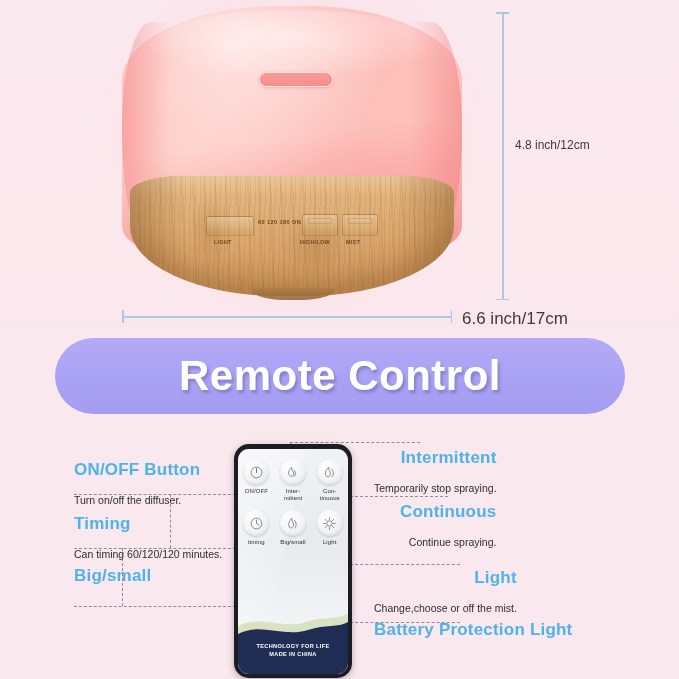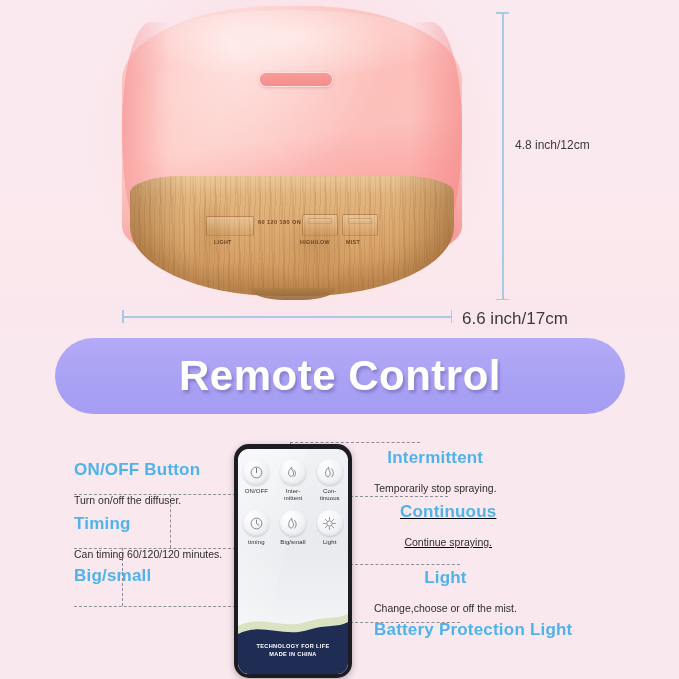--- a/index.html
+++ b/index.html
@@ -228,7 +228,7 @@
   .anno .desc {
     color: #2d2d2d; font-size: 10.5px; line-height: 13px; margin-top: 14px;
   }
-  .anno.right { text-align: center; }
+  .anno.right { text-align: right; }
 
   
   .dash-h { position: absolute; height: 0; border-top: 1.2px dashed #8e8e96; }

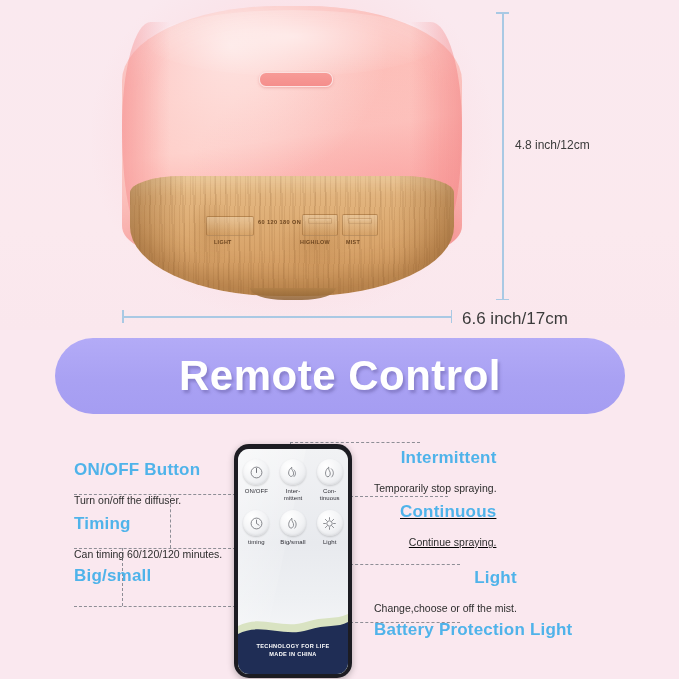--- a/index.html
+++ b/index.html
@@ -424,7 +424,7 @@
       <div class="desc">Temporarily stop spraying.</div>
     </div>
 
-    <div class="anno right" style="left:400px; top:76px;text-decoration:underline;">
+    <div class="anno right" style="left:400px; top:76px;">
       <div class="title">Continuous</div>
       <div class="desc">Continue spraying.</div>
     </div>

